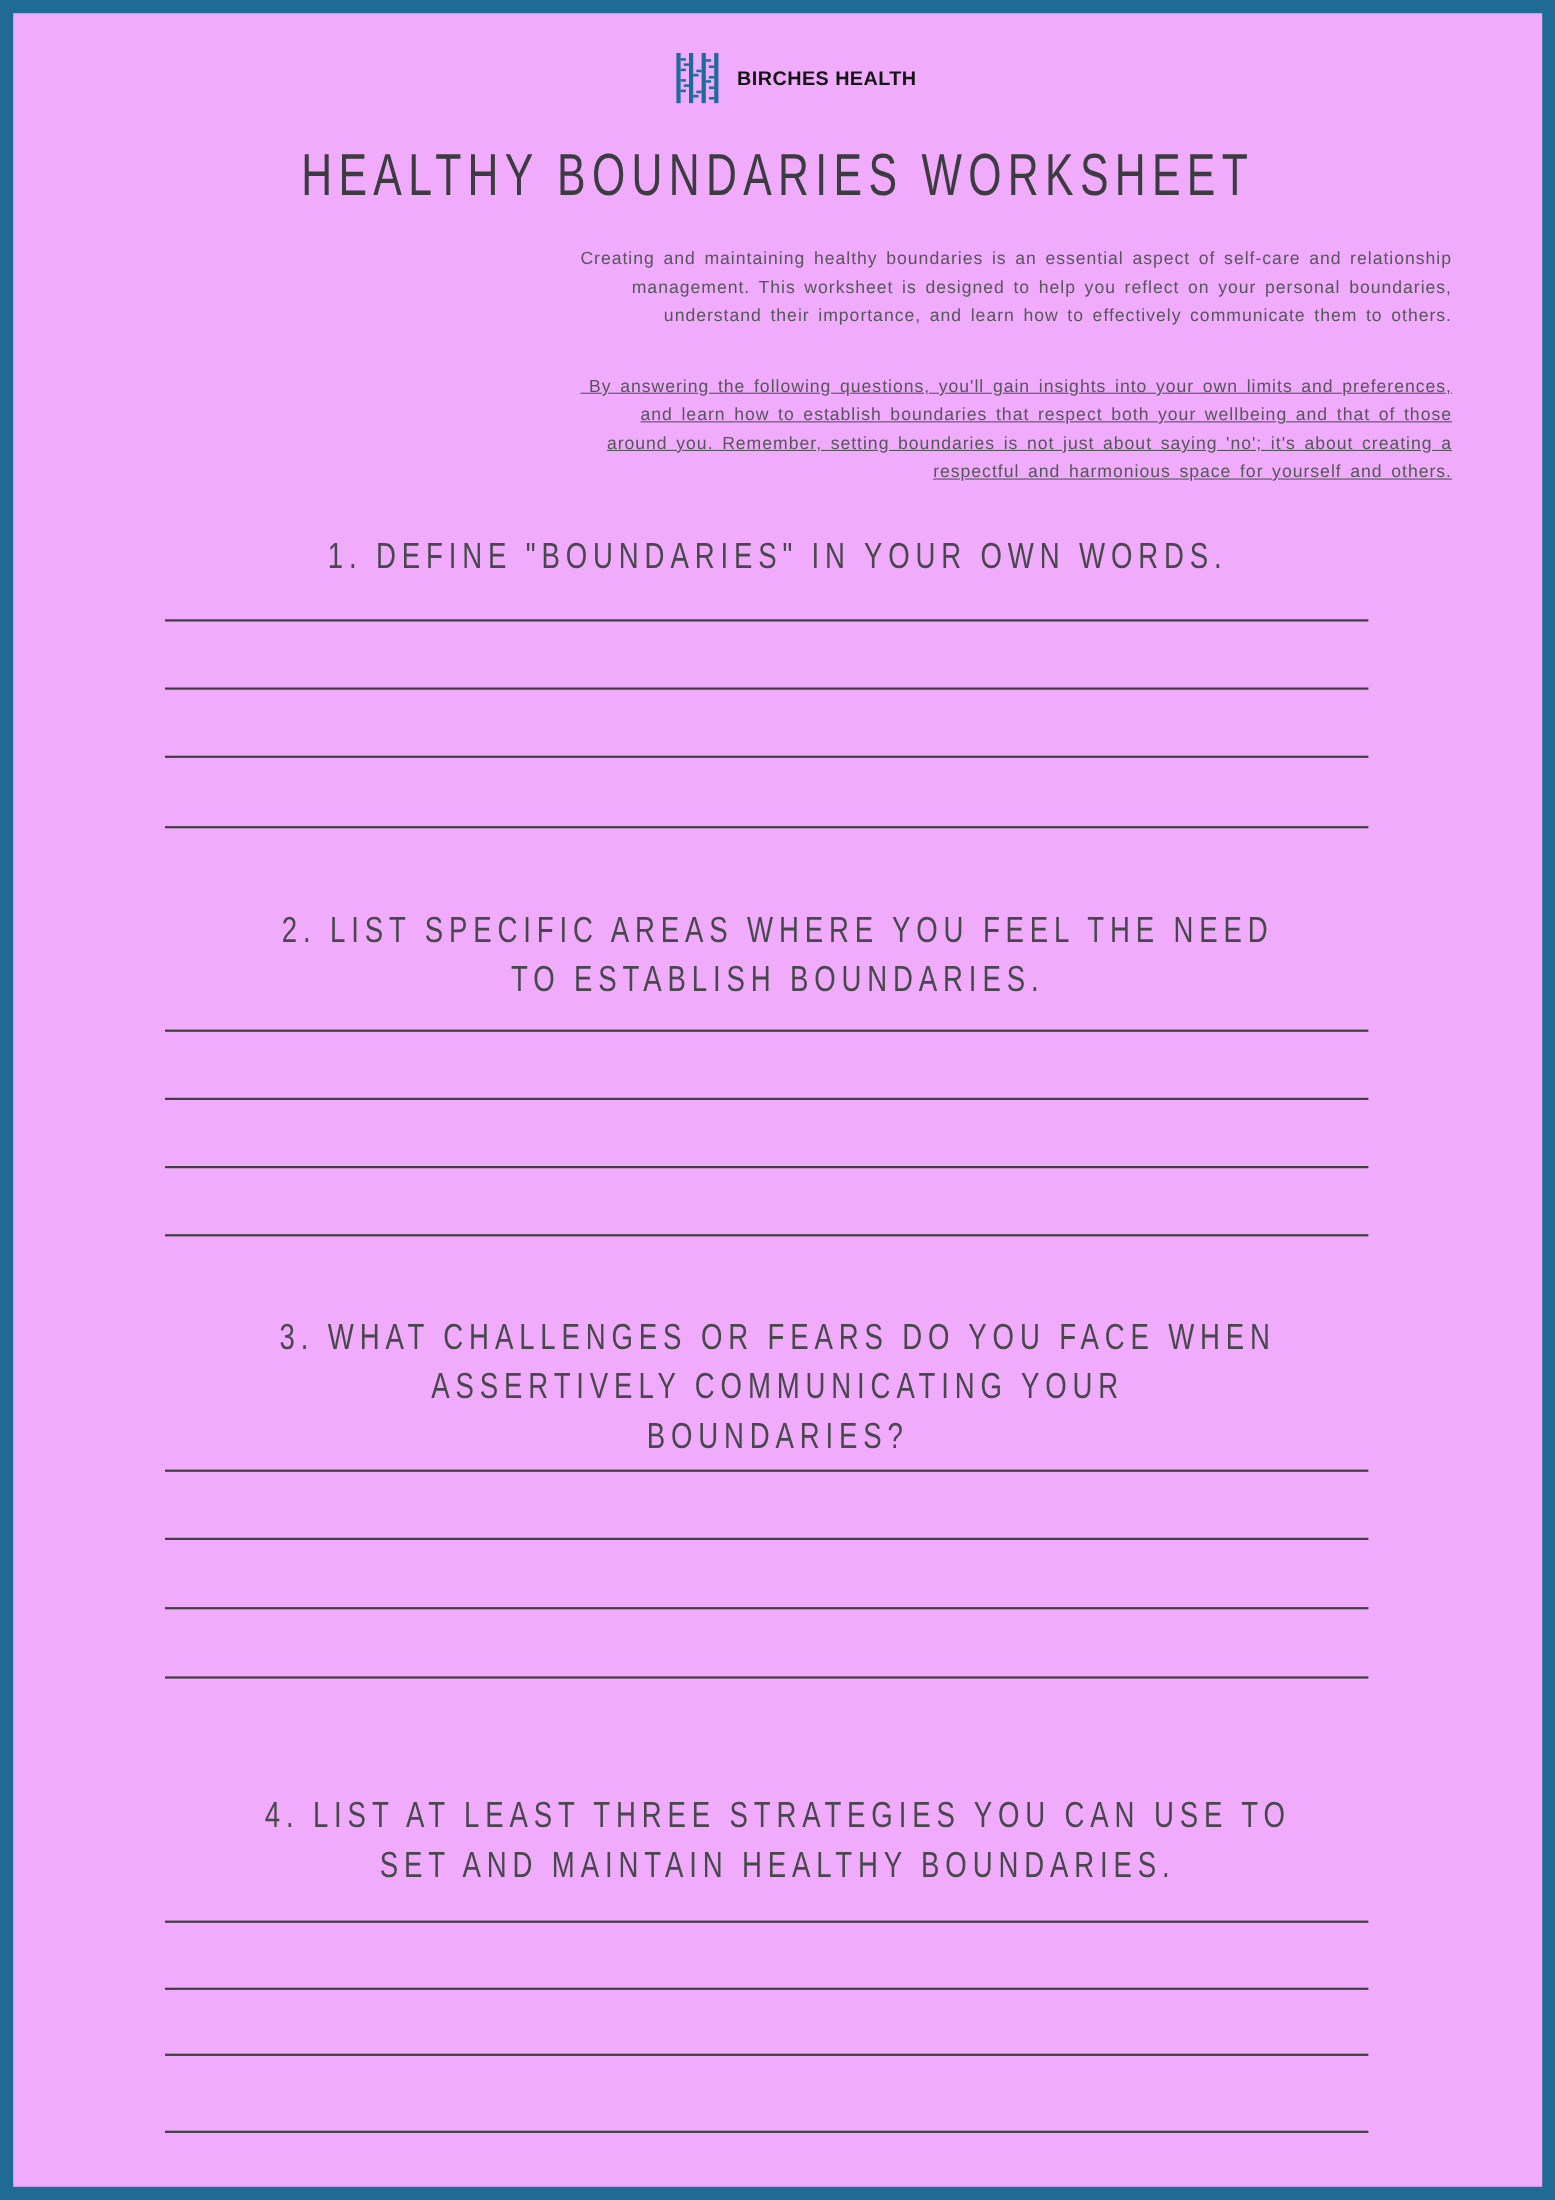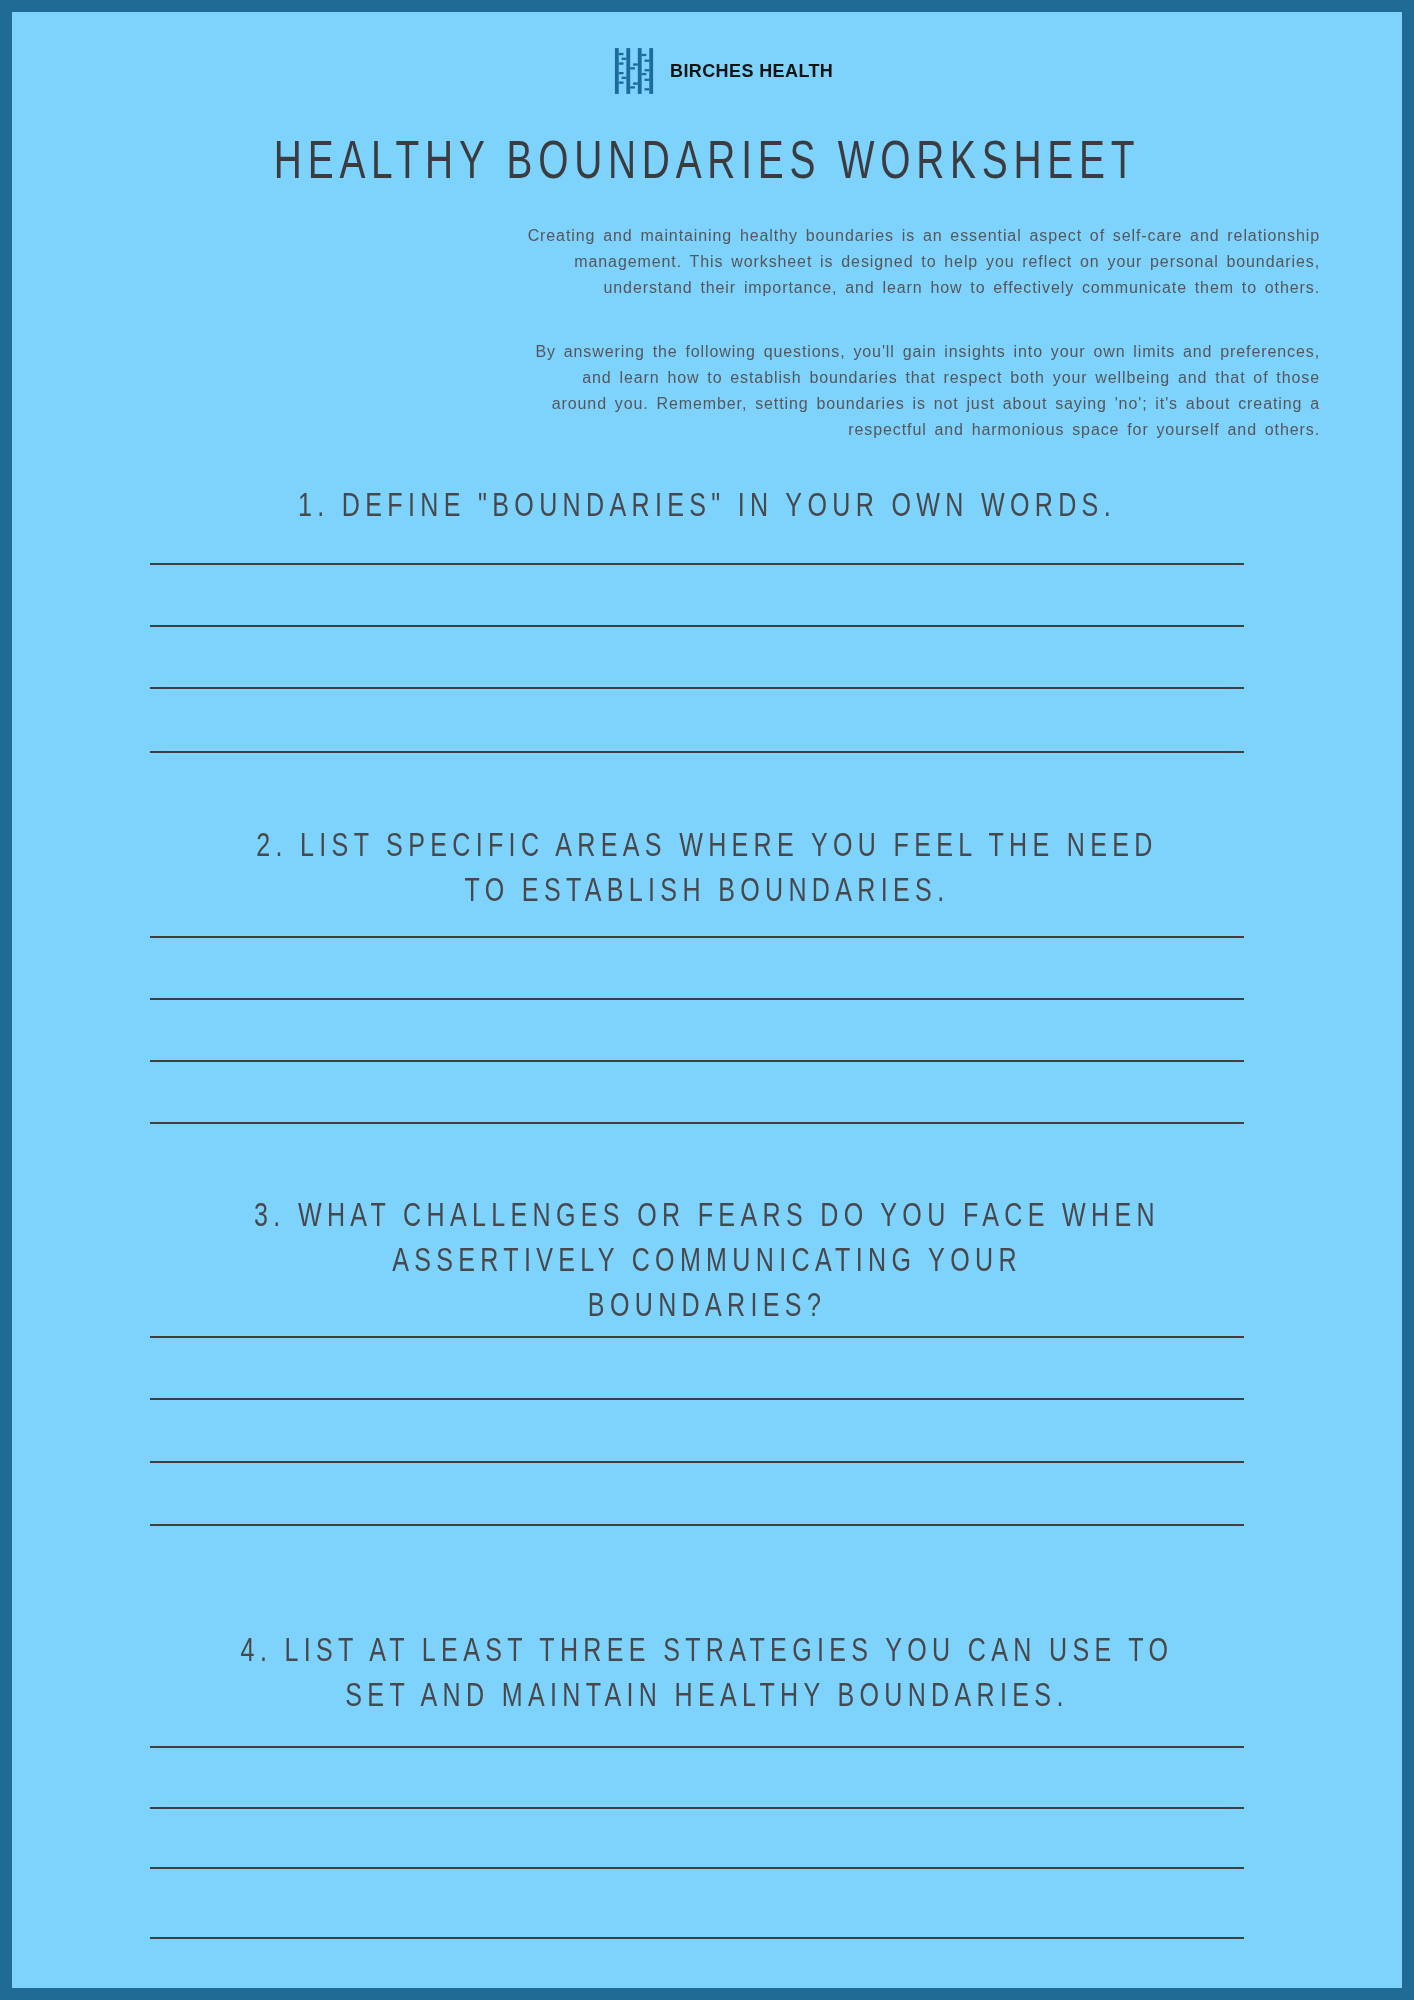--- a/index.html
+++ b/index.html
@@ -8,7 +8,7 @@
     width:1414px;height:2000px;
     box-sizing:border-box;
     border:12px solid #206a96;
-    background:#7dd3fc;
+    background:#f0abfc;
     font-family:"Liberation Sans", sans-serif;
     overflow:hidden;
   }

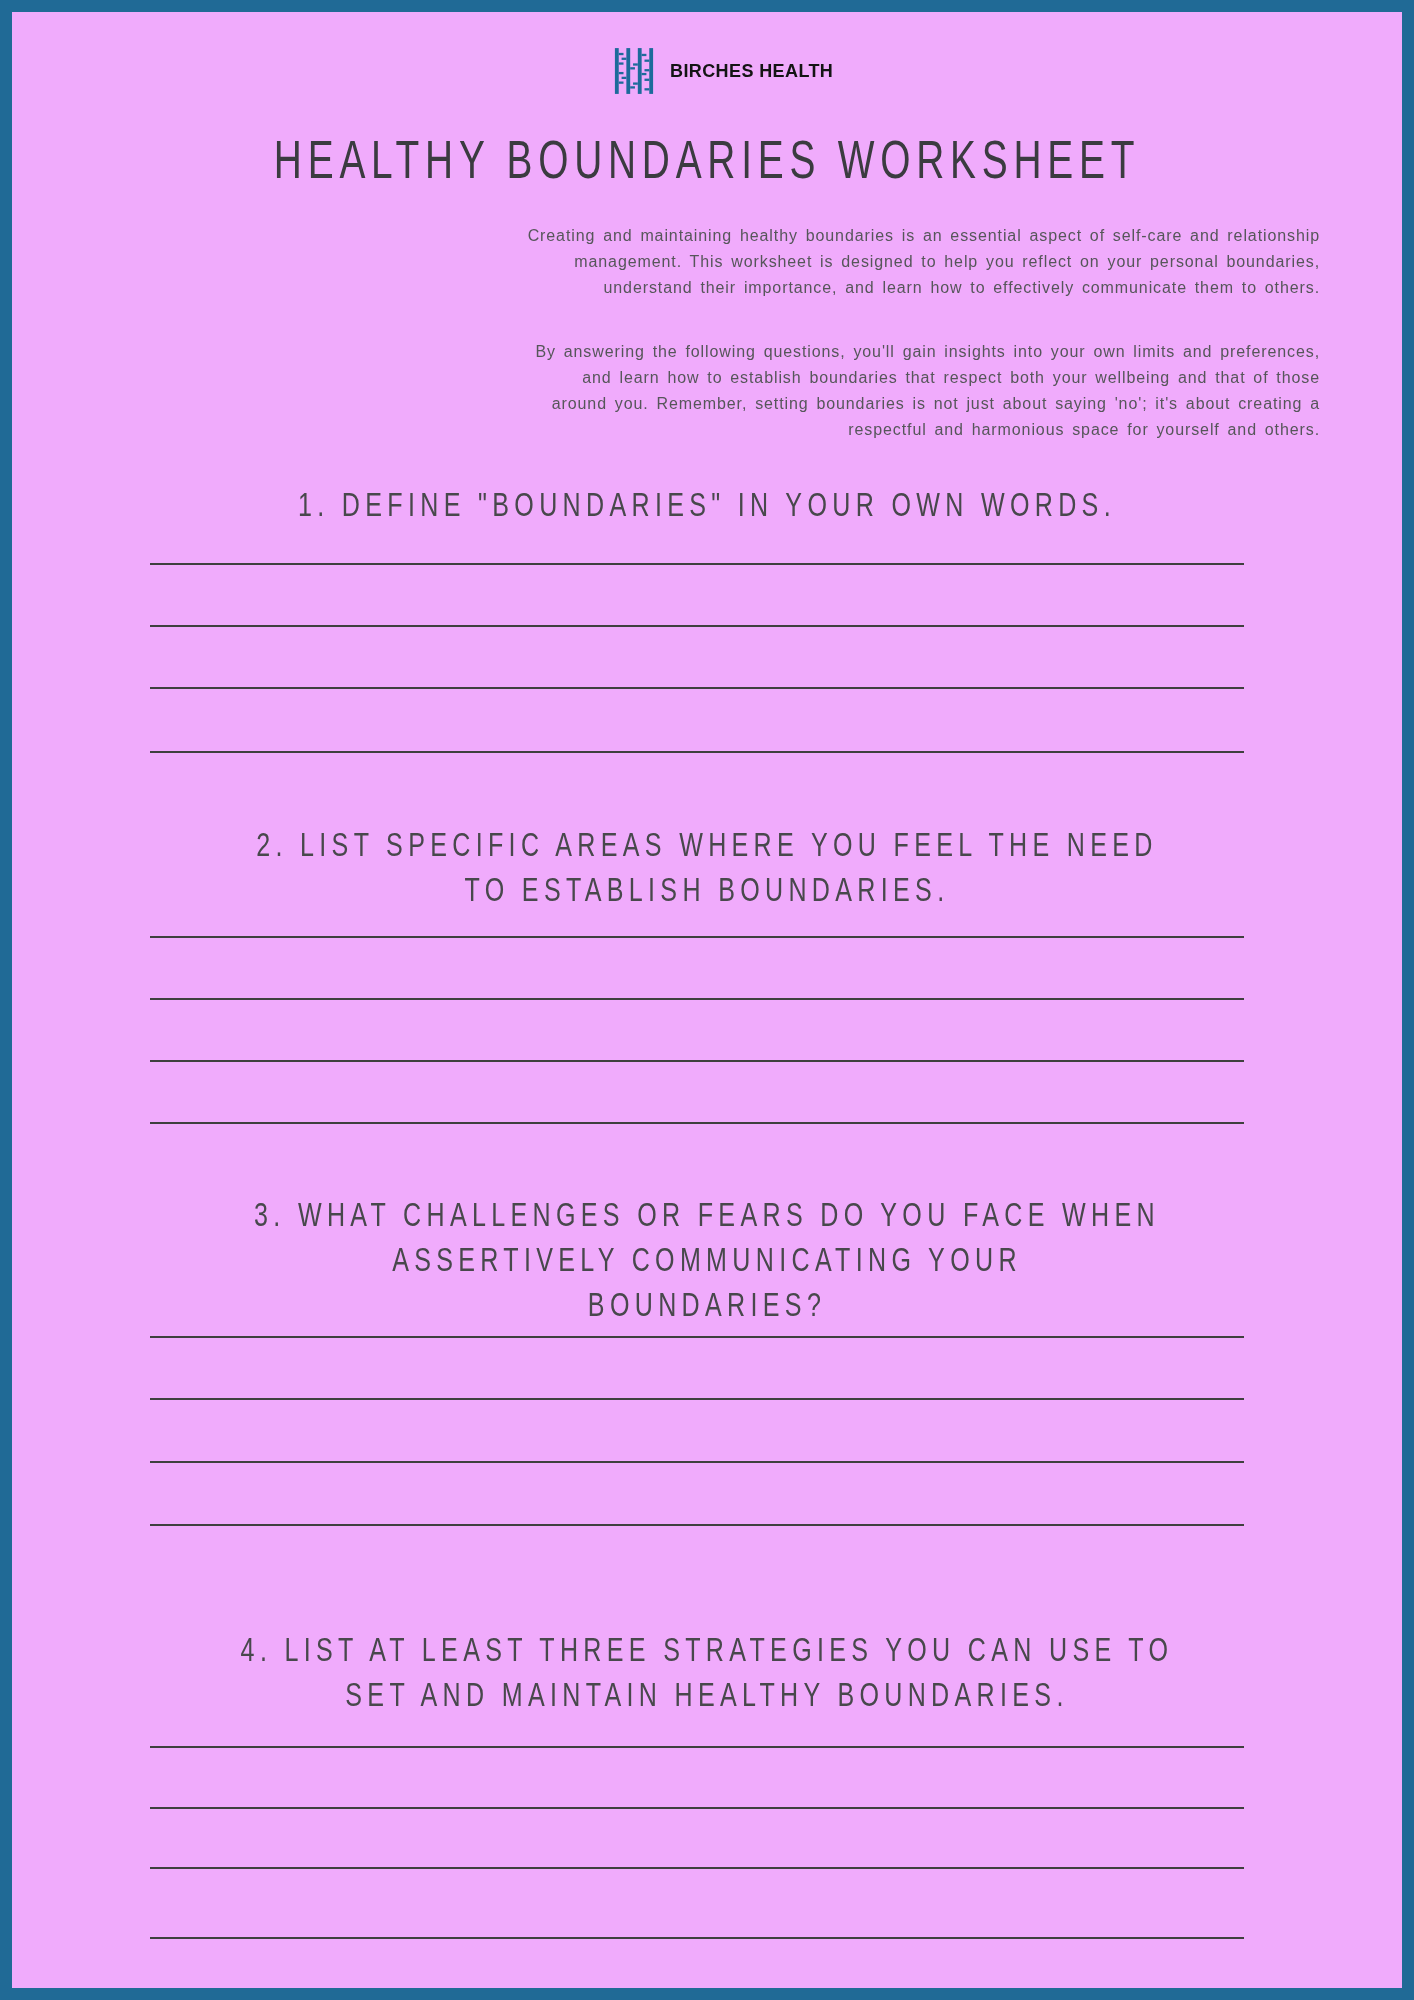--- a/index.html
+++ b/index.html
@@ -38,7 +38,7 @@
     text-align:right;
   }
   .para-1{top:195px;}
-  .para-2{top:311px;}
+  .para-2{top:311px;text-decoration:underline;}
   .qheading{
     position:absolute;left:0;width:1390px;
     text-align:center;

